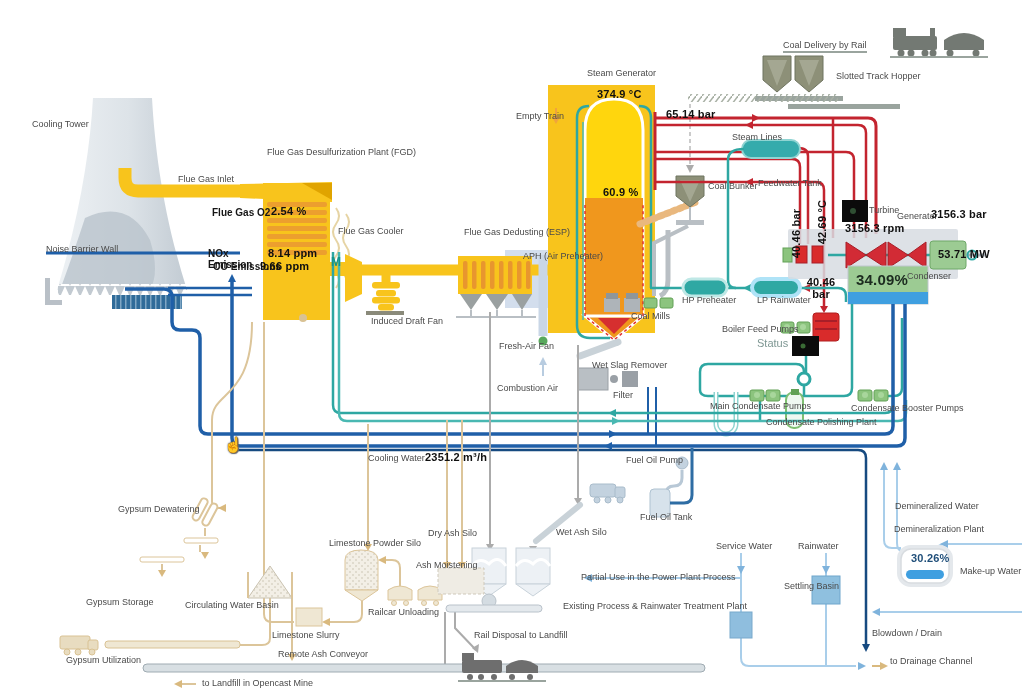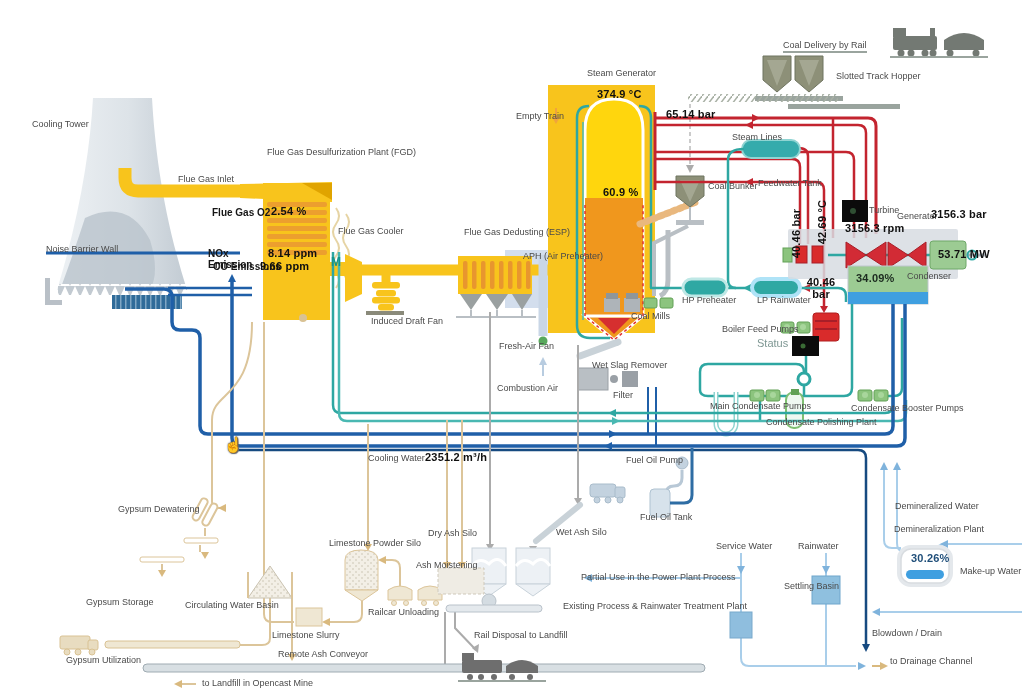--- a/index.html
+++ b/index.html
@@ -15,7 +15,7 @@
   .st{color:#7E9793;font-size:11px;text-align:right;}
   .mm{color:#14948C;font-weight:700;font-size:12px;}
   .dem{color:#1F4E79;}
-  .cond{color:#1C2B1F;font-size:11px;text-align:right;}
+  .cond{color:#1C2B1F;font-size:15px;text-align:right;}
   .ul{border-bottom:2px solid #9AA49E;padding-bottom:1px;}
   .cursor{font-size:15px;color:#fff;text-shadow:0 0 1px #444,0 0 2px #555,1px 1px 1px #777;z-index:5;}
 </style>

